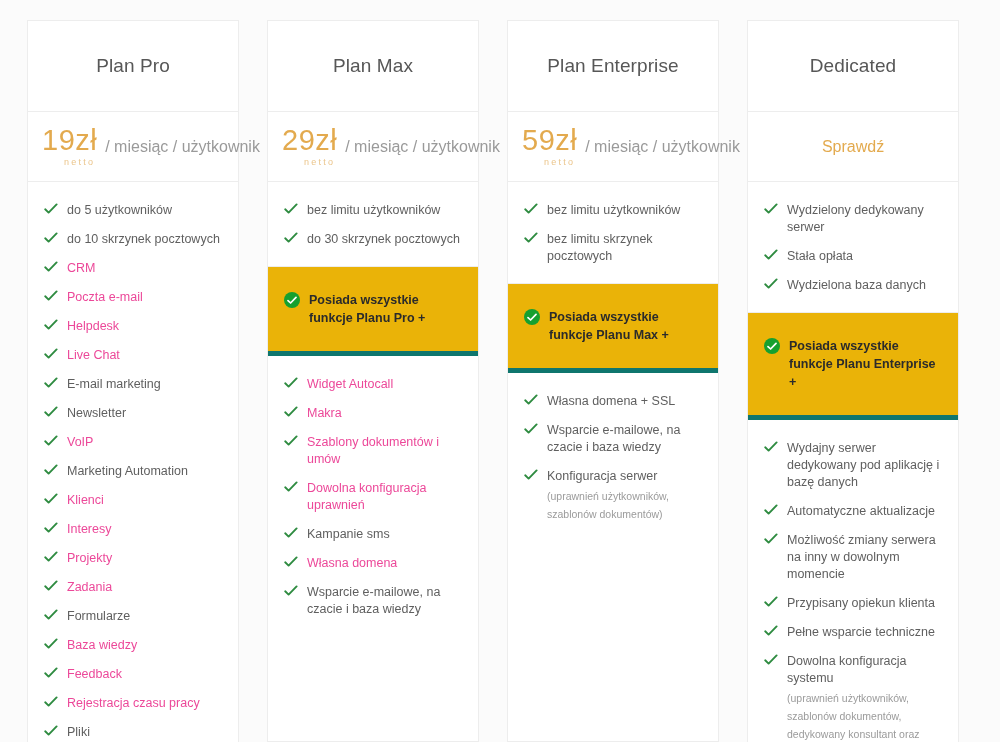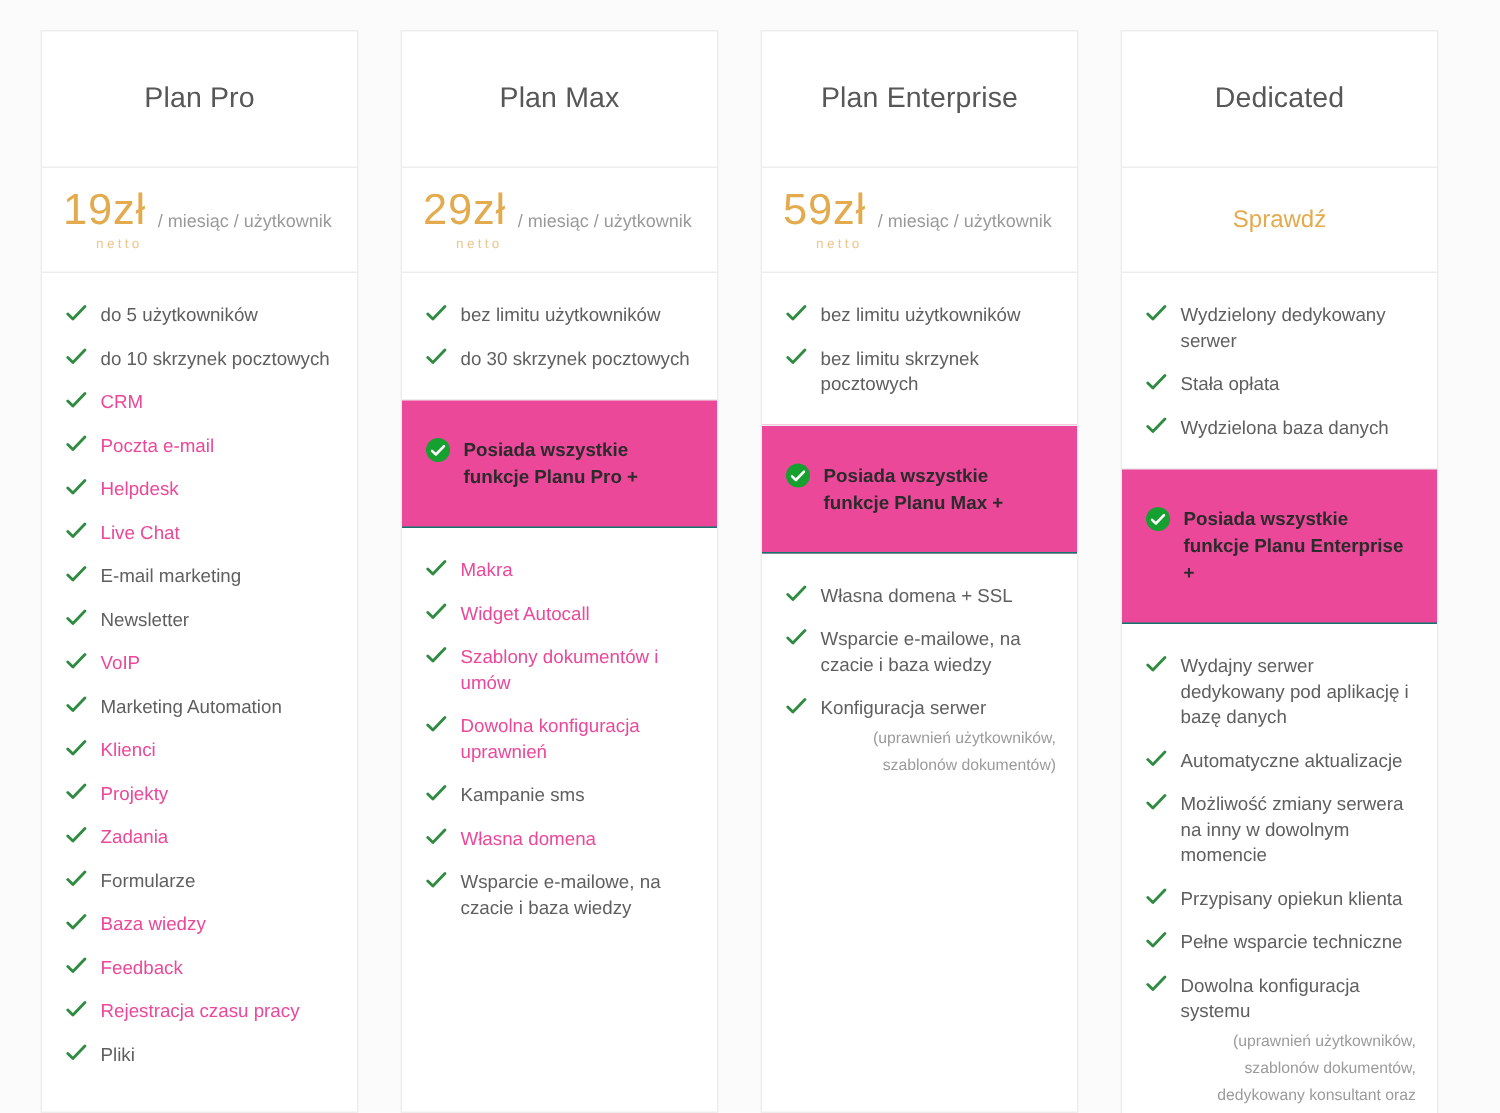--- a/index.html
+++ b/index.html
@@ -79,7 +79,7 @@
     margin-left: 20px;
   }
   .price-period {
-    font-size: 12px;
+    font-size: 16px;
     color: #9a9a9a;
     margin-left: 8px;
     white-space: nowrap;

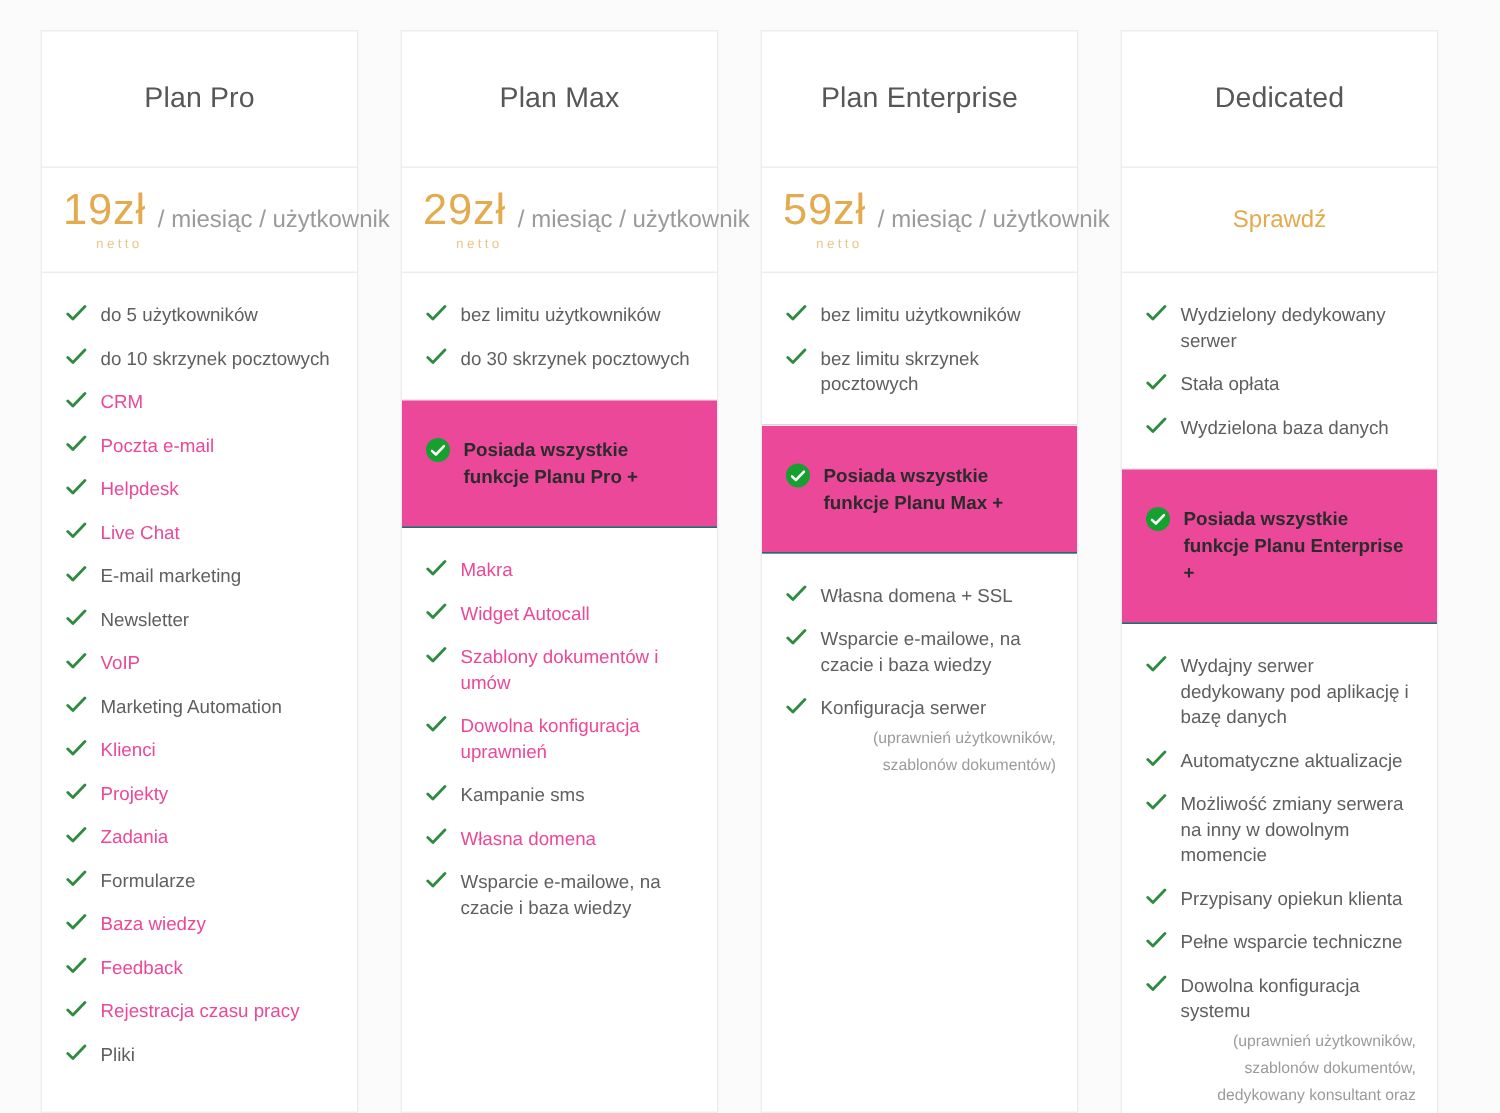--- a/index.html
+++ b/index.html
@@ -97,9 +97,9 @@
     flex: 0 0 auto;
   }
   .feature-group.highlight {
-    background: #ec4899;
+    background: #eab308;
     border-top: 1px solid #ededed;
-    border-bottom: 1px solid #0f766e;
+    border-bottom: 5px solid #0f766e;
     padding: 18px 0 18px 0;
   }
   .feature-group.grow {

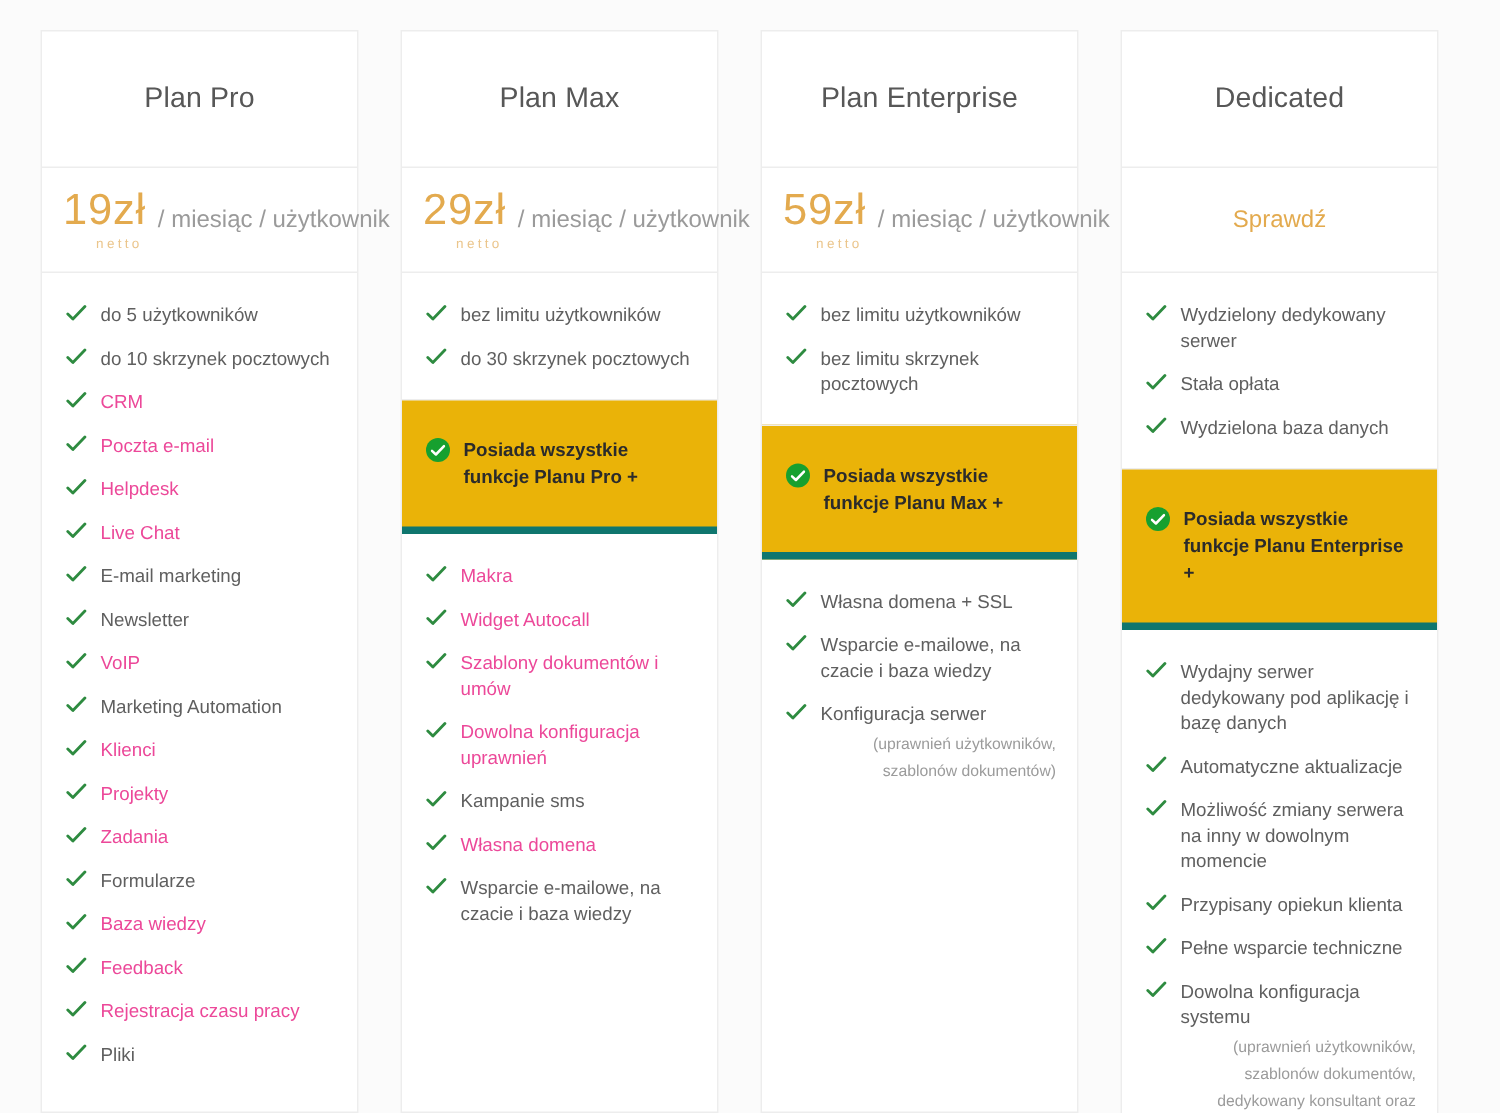--- a/index.html
+++ b/index.html
@@ -366,15 +366,15 @@
               <path d="M1.2 6.3 L4.6 9.6 L12.6 1.4" stroke="currentColor" stroke-width="1.9" stroke-linecap="round" stroke-linejoin="round"></path>
             </svg>
           </span>
+          <div class="feature-text link"><span>Widget Autocall</span></div>
+        </div>
+        <div class="feature-item">
+          <span class="check">
+            <svg width="14" height="12" viewBox="0 0 14 12" fill="none" xmlns="http://www.w3.org/2000/svg">
+              <path d="M1.2 6.3 L4.6 9.6 L12.6 1.4" stroke="currentColor" stroke-width="1.9" stroke-linecap="round" stroke-linejoin="round"></path>
+            </svg>
+          </span>
           <div class="feature-text link"><span>Makra</span></div>
-        </div>
-        <div class="feature-item">
-          <span class="check">
-            <svg width="14" height="12" viewBox="0 0 14 12" fill="none" xmlns="http://www.w3.org/2000/svg">
-              <path d="M1.2 6.3 L4.6 9.6 L12.6 1.4" stroke="currentColor" stroke-width="1.9" stroke-linecap="round" stroke-linejoin="round"></path>
-            </svg>
-          </span>
-          <div class="feature-text link"><span>Widget Autocall</span></div>
         </div>
         <div class="feature-item">
           <span class="check">

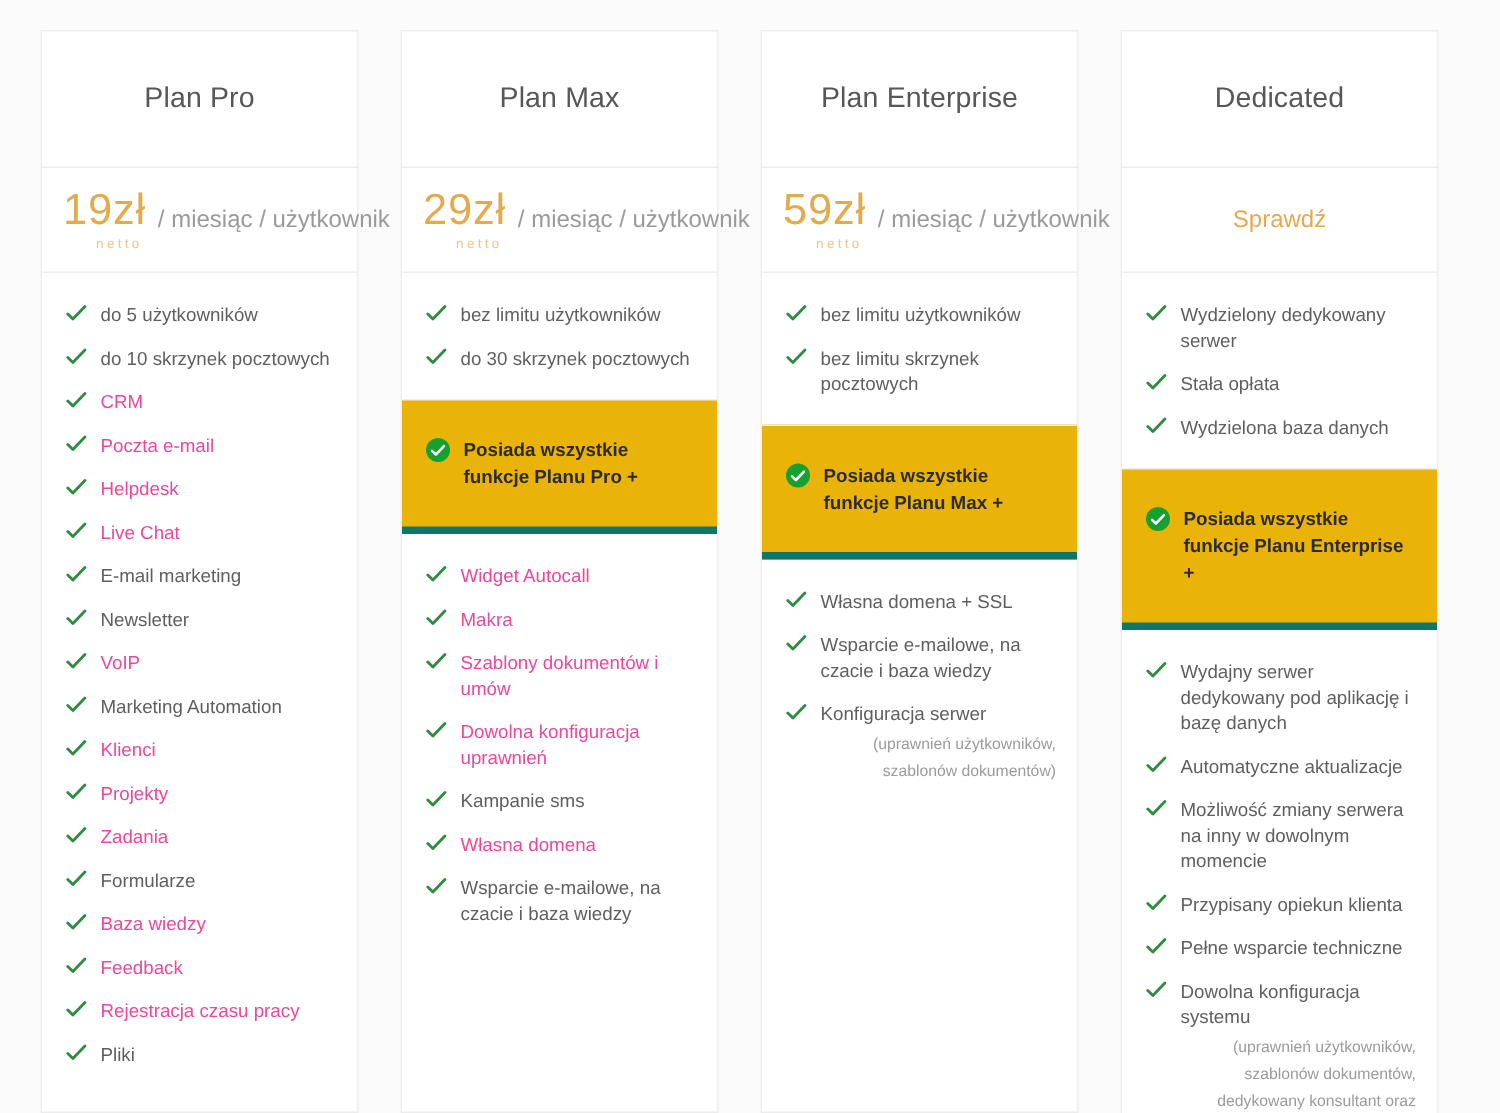--- a/index.html
+++ b/index.html
@@ -155,7 +155,6 @@
     line-height: 18px;
     color: #9b9b9b;
     margin-top: 2px;
-    text-align: right;
   }
 </style>
 </head>

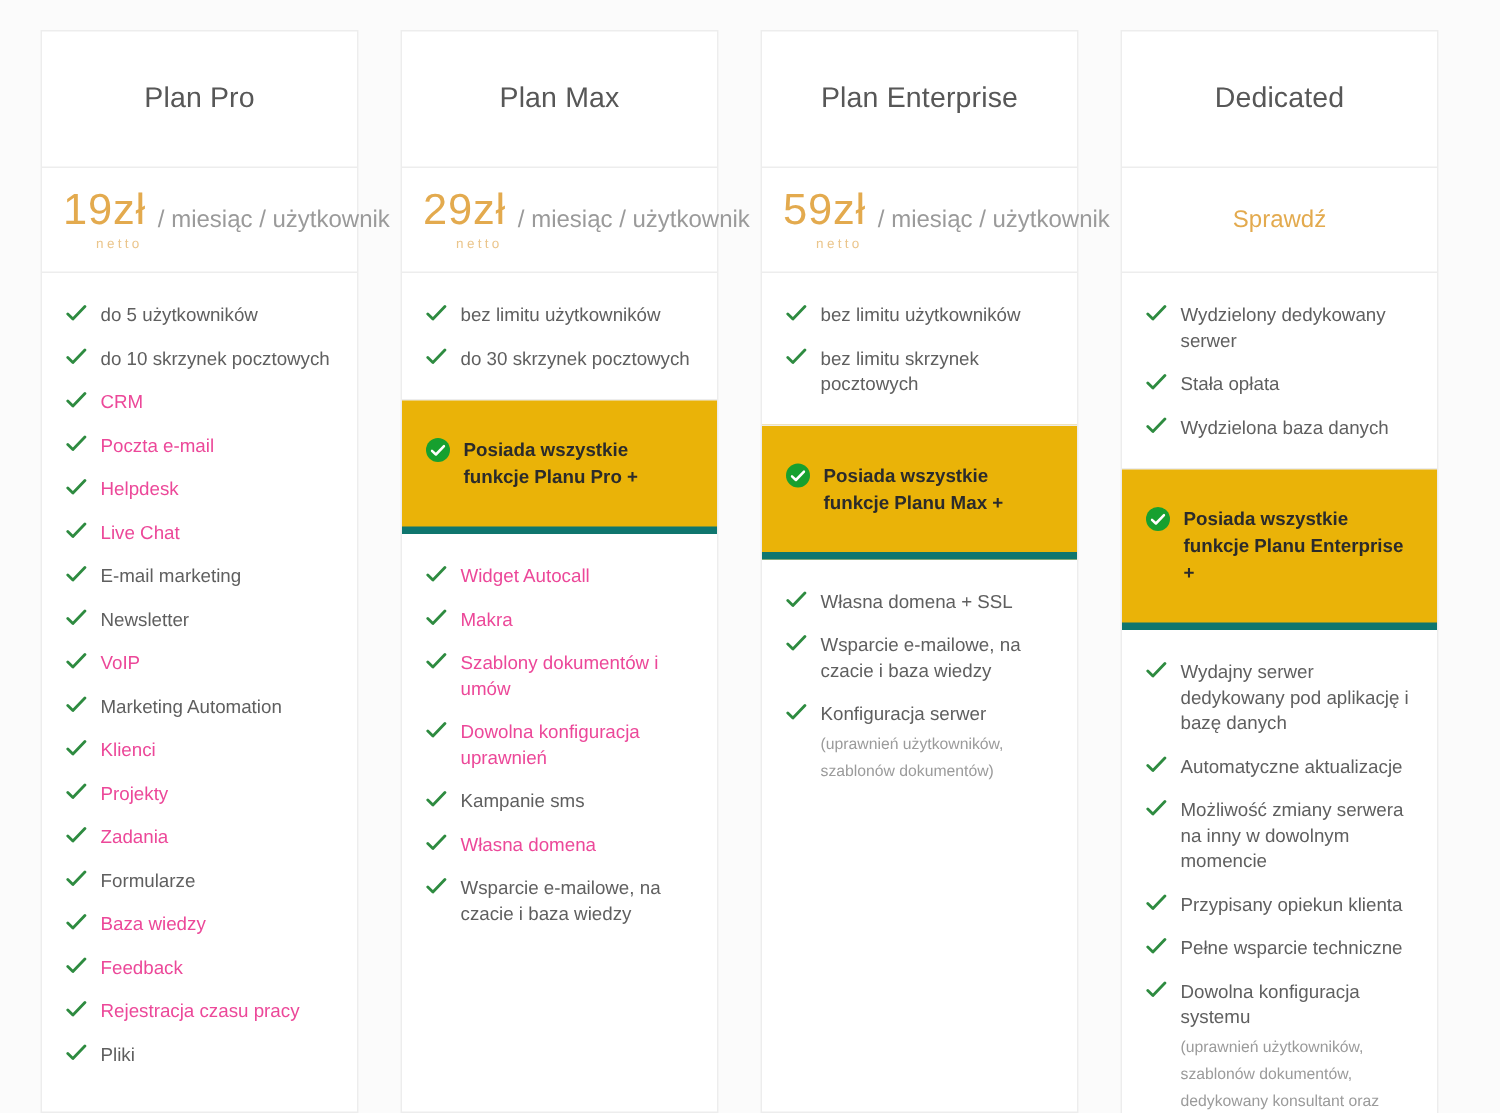--- a/index.html
+++ b/index.html
@@ -267,6 +267,14 @@
               <path d="M1.2 6.3 L4.6 9.6 L12.6 1.4" stroke="currentColor" stroke-width="1.9" stroke-linecap="round" stroke-linejoin="round"></path>
             </svg>
           </span>
+          <div class="feature-text link"><span>Interesy</span></div>
+        </div>
+        <div class="feature-item">
+          <span class="check">
+            <svg width="14" height="12" viewBox="0 0 14 12" fill="none" xmlns="http://www.w3.org/2000/svg">
+              <path d="M1.2 6.3 L4.6 9.6 L12.6 1.4" stroke="currentColor" stroke-width="1.9" stroke-linecap="round" stroke-linejoin="round"></path>
+            </svg>
+          </span>
           <div class="feature-text link"><span>Projekty</span></div>
         </div>
         <div class="feature-item">

